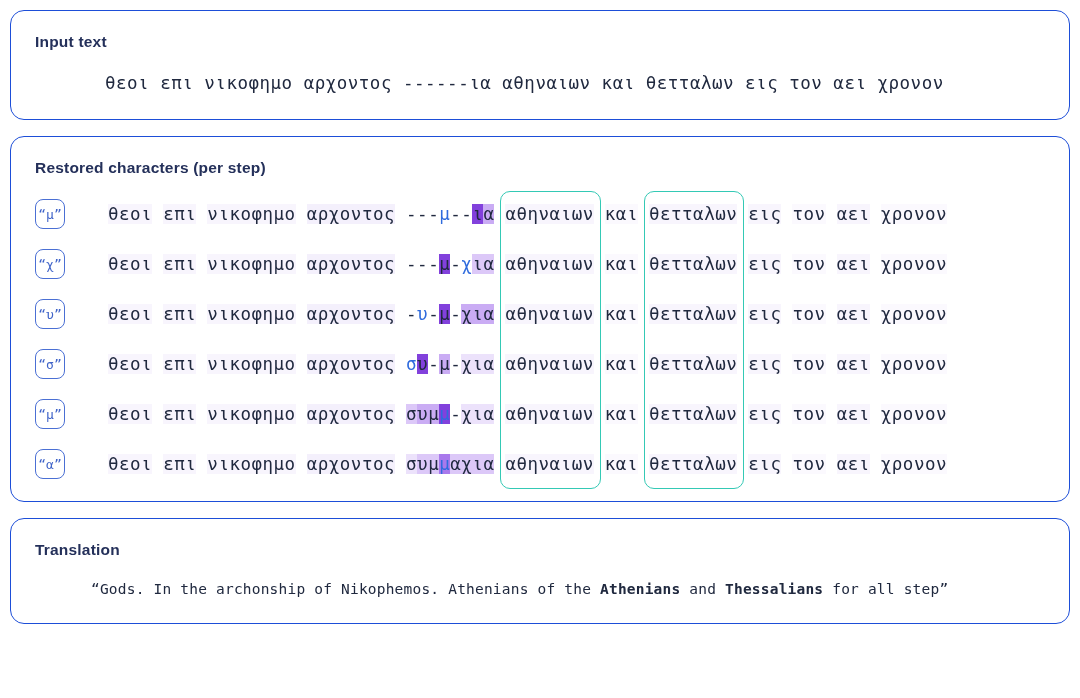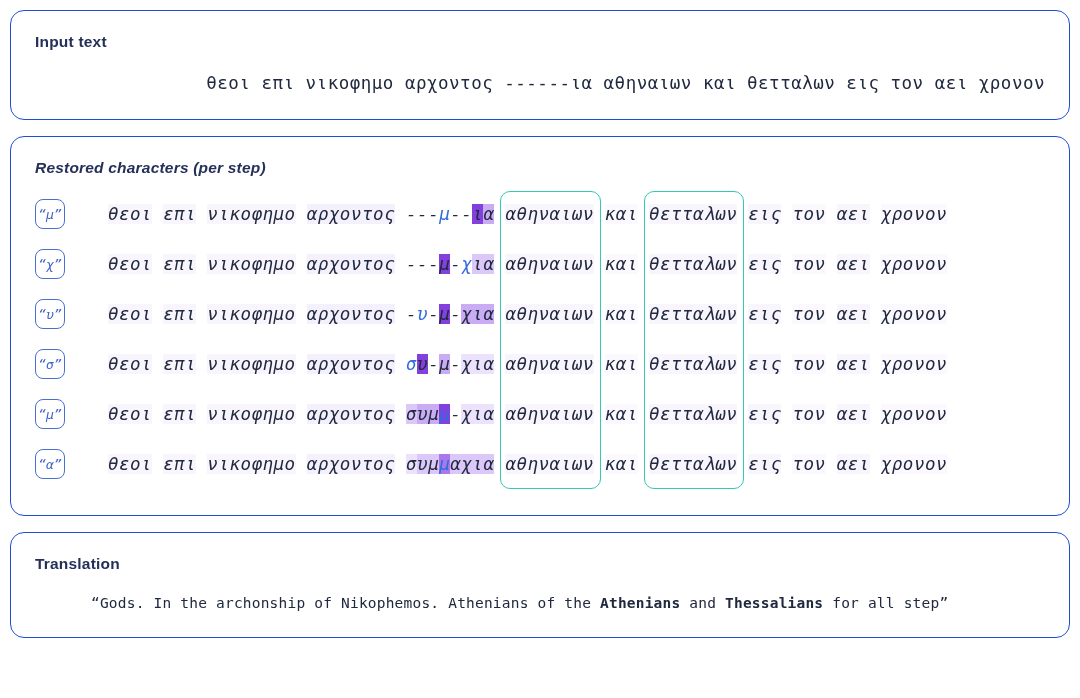--- a/index.html
+++ b/index.html
@@ -51,7 +51,6 @@
     letter-spacing: 0.5px;
     color: #20293f;
     white-space: pre;
-    text-align: right;
   }
 
   

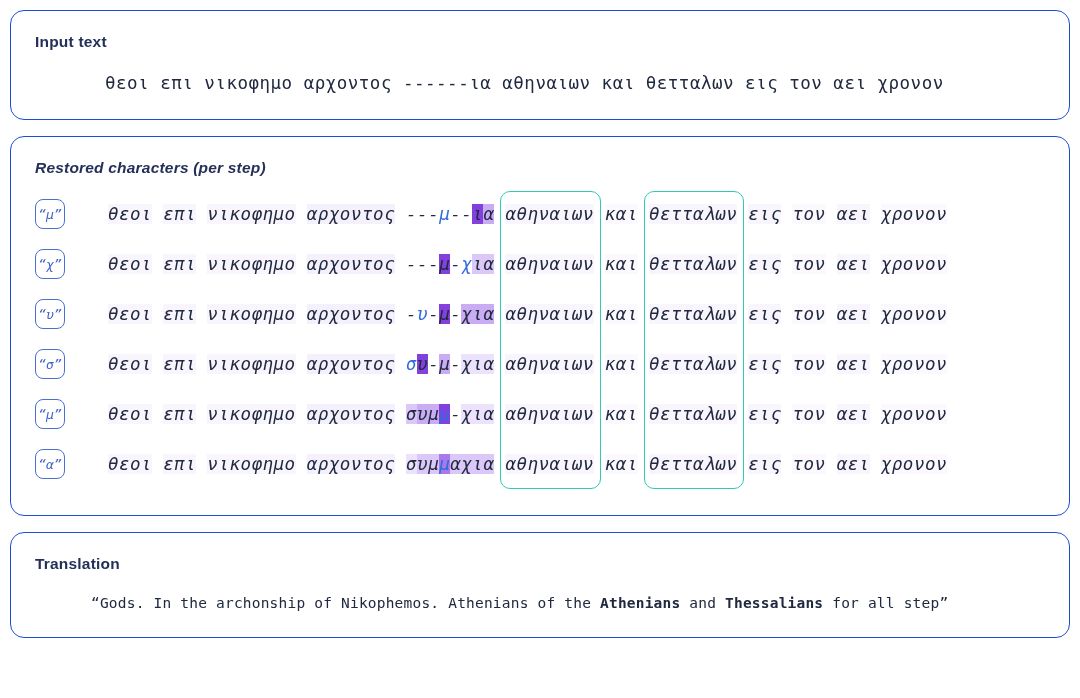--- a/index.html
+++ b/index.html
@@ -56,8 +56,7 @@
   
   .steps-card {
     position: relative;
-    padding-bottom: 26px;
-    font-style: italic;
+    padding-bottom: 12px;
   }
   .steps-wrap {
     position: relative;

